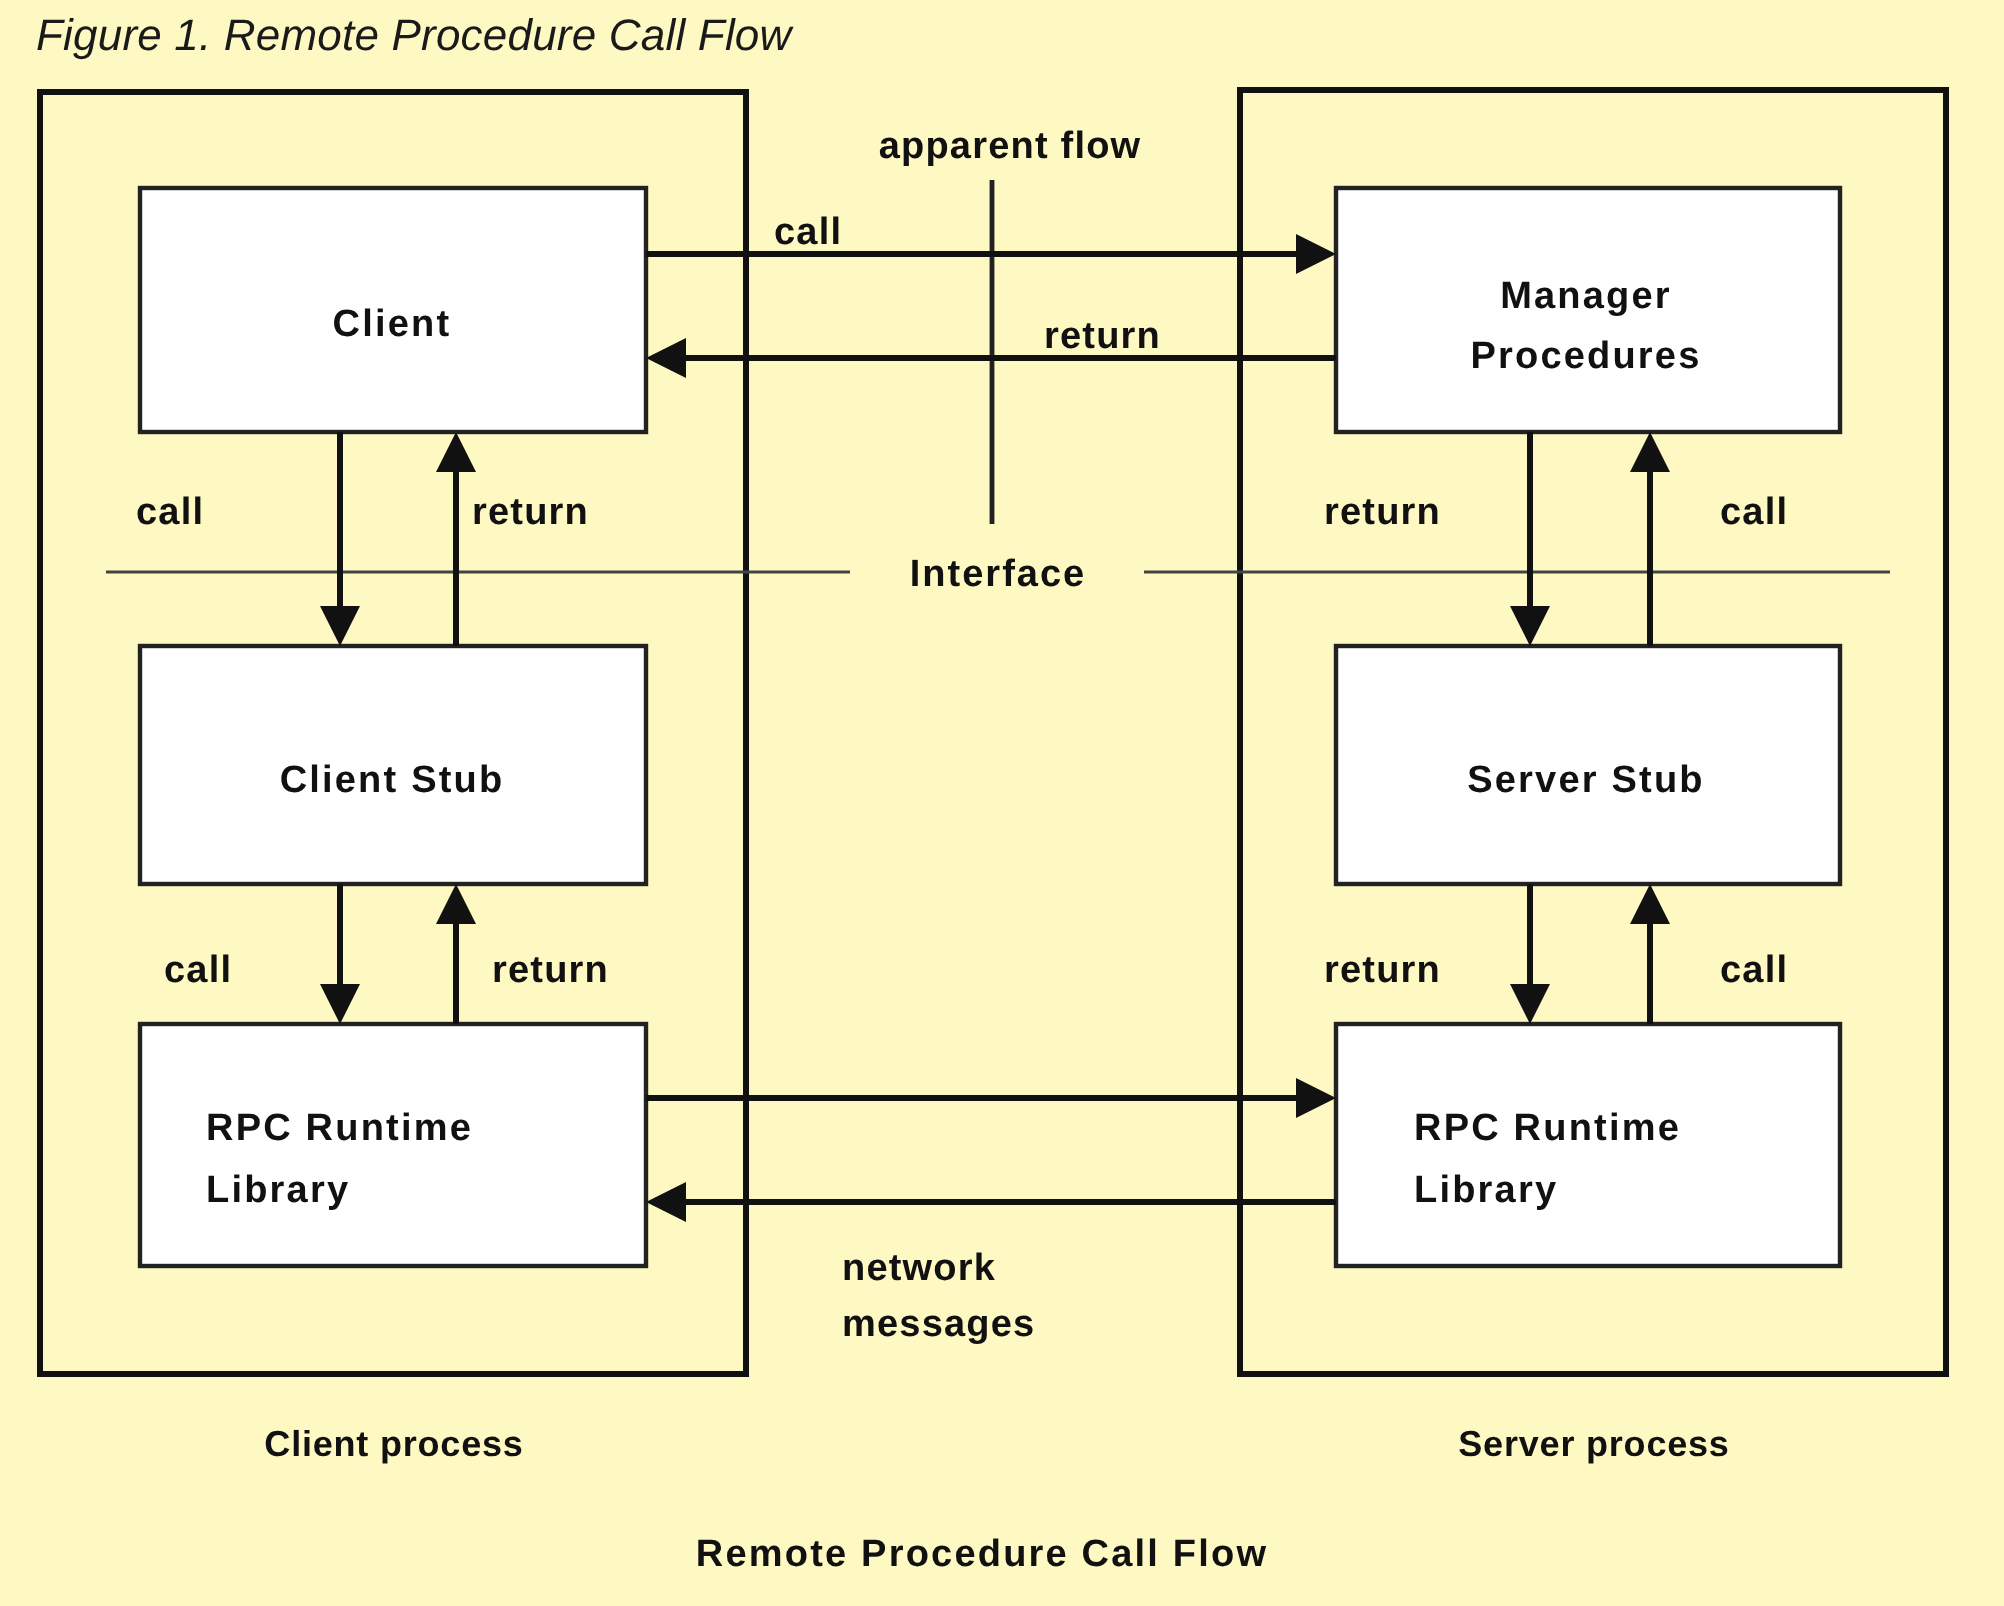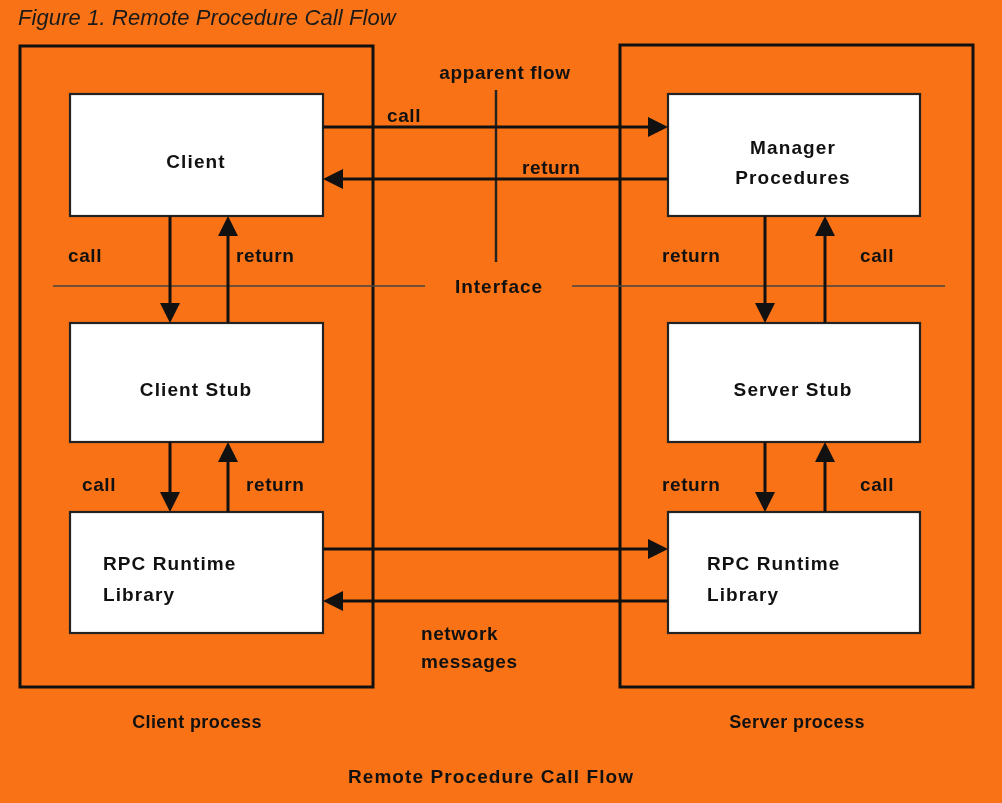--- a/index.html
+++ b/index.html
@@ -17,7 +17,7 @@
     position: relative;
     width: 1002px;
     height: 803px;
-    background: #f97316;
+    background: #fef9c3;
   }
   .fig-title {
     position: absolute;

